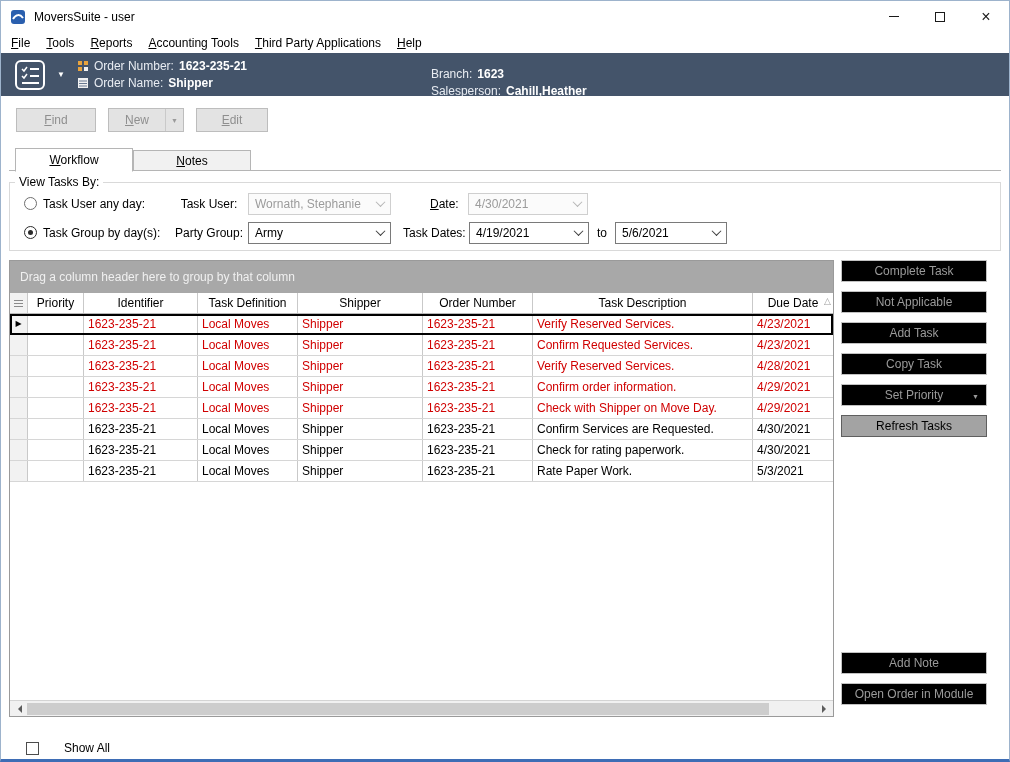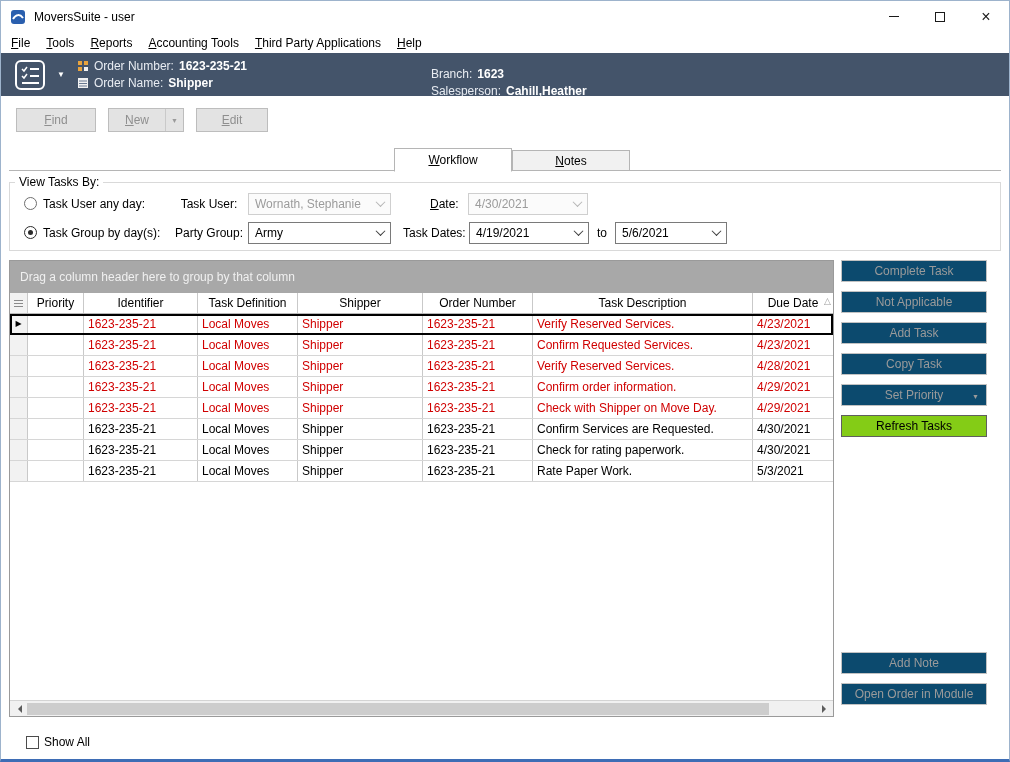--- a/index.html
+++ b/index.html
@@ -45,7 +45,7 @@
   .tb-split .caret-part { width:18px; border-left:1px solid #c9c9c9; display:flex; align-items:center; justify-content:center; font-size:7px; color:#9a9a9a; }
 
   
-  .tabstrip { flex:none; display:flex; align-items:flex-end; padding-left:14px; margin-top:5px; height:25px; position:relative;justify-content:center; }
+  .tabstrip { flex:none; display:flex; align-items:flex-end; padding-left:14px; margin-top:5px; height:25px; position:relative; }
   .tabstrip::after { content:""; position:absolute; left:8px; right:8px; bottom:0; height:0; border-bottom:1px solid #b5b5b5; z-index:0; }
   .tab { position:relative; z-index:1; width:118px; height:21px; display:flex; align-items:center; justify-content:center;
          background:#f1f1f1; border:1px solid #b5b5b5; cursor:default; }

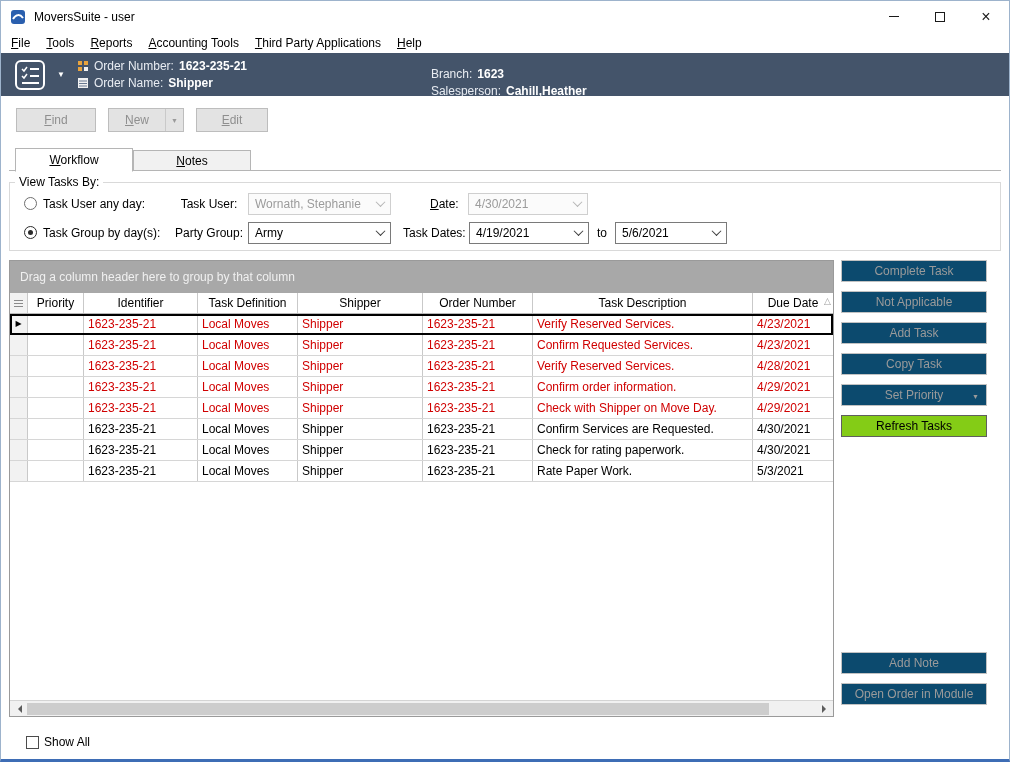--- a/index.html
+++ b/index.html
@@ -103,7 +103,7 @@
   .scroll-thumb { height:12px; background:#cdcdcd; width:94%; }
 
   .actions { width:146px; flex:none; margin-left:7px; display:flex; flex-direction:column; }
-  .act-btn { height:22px; flex:none; margin-bottom:9px; background:#0c4a6e; border:1px solid #c2c2c2; color:#9a9a9a;
+  .act-btn { height:22px; flex:none; margin-bottom:9px; background:#000000; border:1px solid #c2c2c2; color:#9a9a9a;
              display:flex; align-items:center; justify-content:center; position:relative; }
   .act-btn.enabled { color:#000; border-color:#5f5f5f; background:#84cc16; }
   .act-btn .dd-caret { position:absolute; right:7px; top:8px; font-size:7px; color:#9a9a9a; line-height:1; }

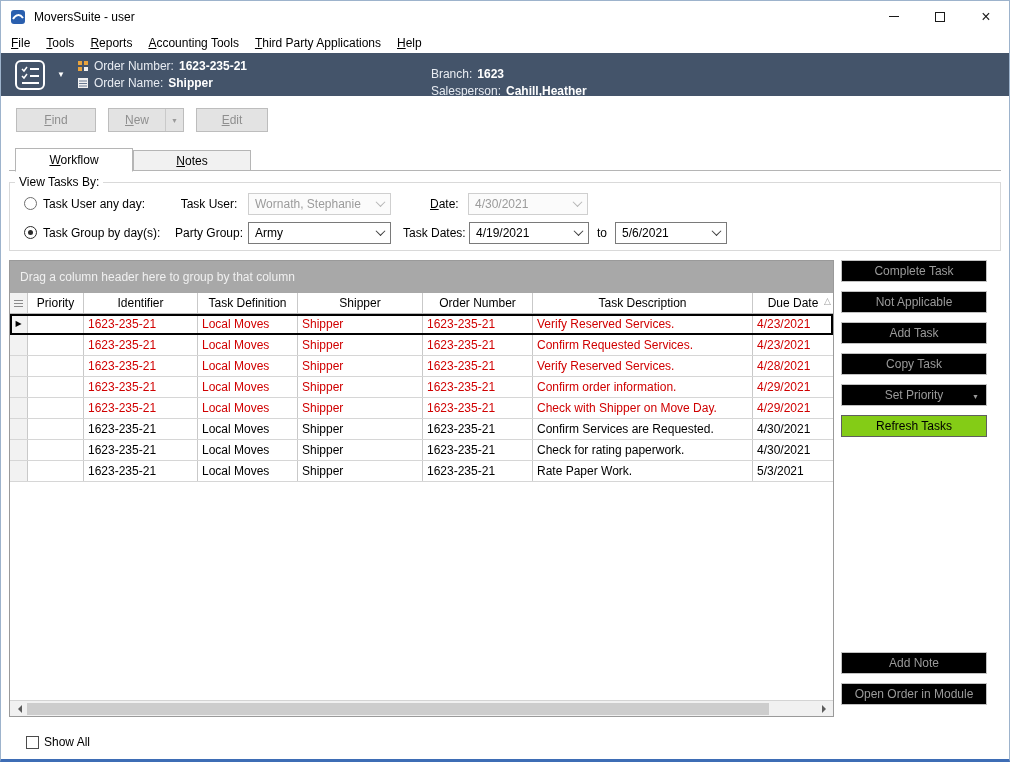--- a/index.html
+++ b/index.html
@@ -105,7 +105,7 @@
   .actions { width:146px; flex:none; margin-left:7px; display:flex; flex-direction:column; }
   .act-btn { height:22px; flex:none; margin-bottom:9px; background:#000000; border:1px solid #c2c2c2; color:#9a9a9a;
              display:flex; align-items:center; justify-content:center; position:relative; }
-  .act-btn.enabled { color:#000; border-color:#5f5f5f; background:#84cc16; }
+  .act-btn.enabled { color:#000; border-color:#5f5f5f; background:#a3a3a3; }
   .act-btn .dd-caret { position:absolute; right:7px; top:8px; font-size:7px; color:#9a9a9a; line-height:1; }
   .act-btn.push-down { margin-top:auto; }
   .act-btn:last-child { margin-bottom:12px; }

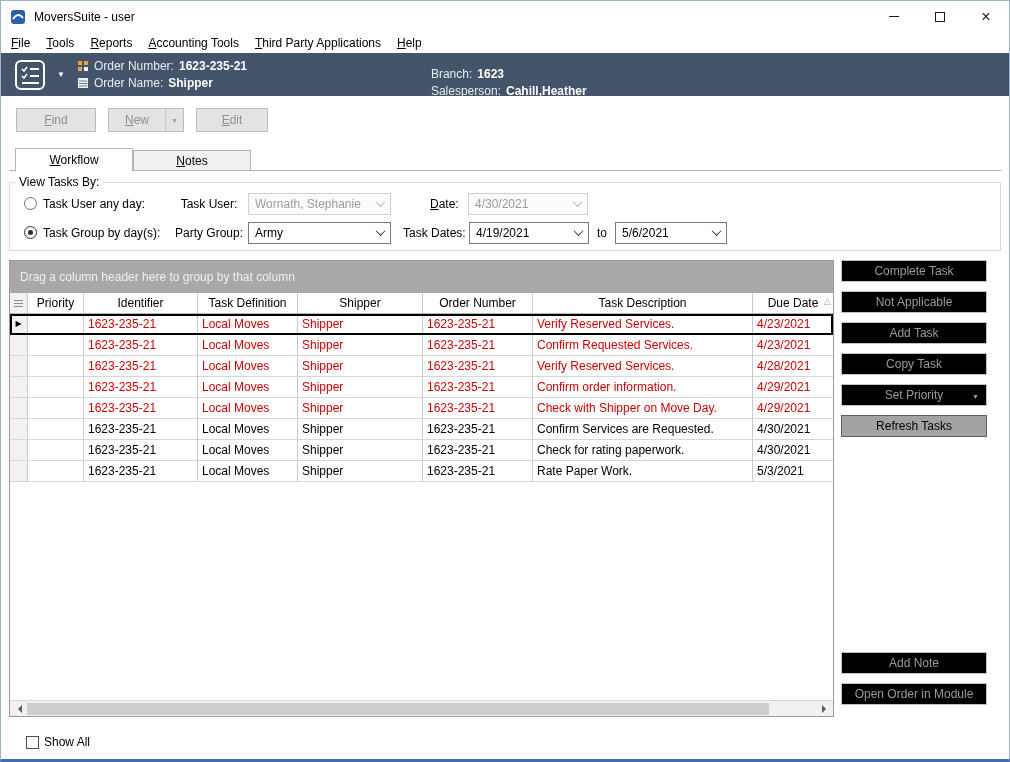--- a/index.html
+++ b/index.html
@@ -110,7 +110,7 @@
   .act-btn.push-down { margin-top:auto; }
   .act-btn:last-child { margin-bottom:12px; }
 
-  .showall-row { display:flex; align-items:center; margin-top:18px; padding-left:17px; }
+  .showall-row { display:flex; align-items:center; margin-top:24px; padding-left:17px;gap:20px; }
   .checkbox { width:13px; height:13px; border:1px solid #4c4c4c; background:#fff; margin-right:5px; flex:none; }
 </style>
 </head>

